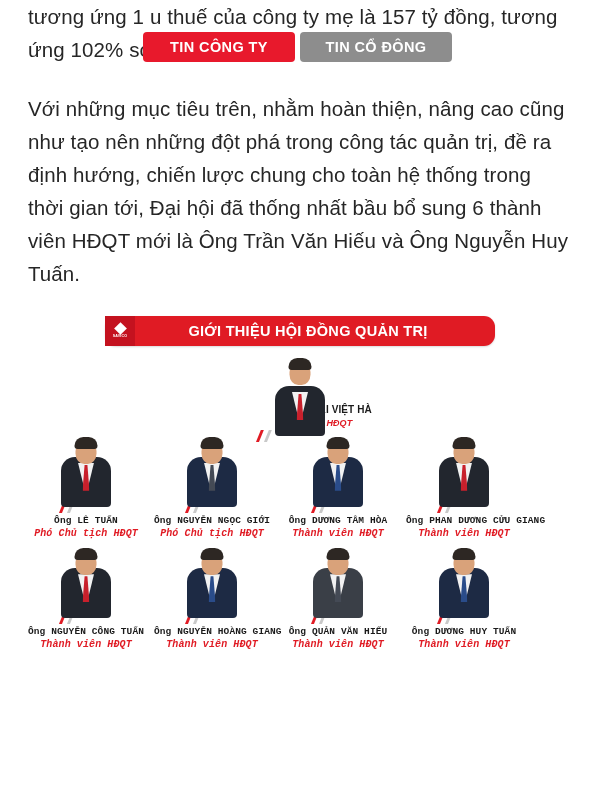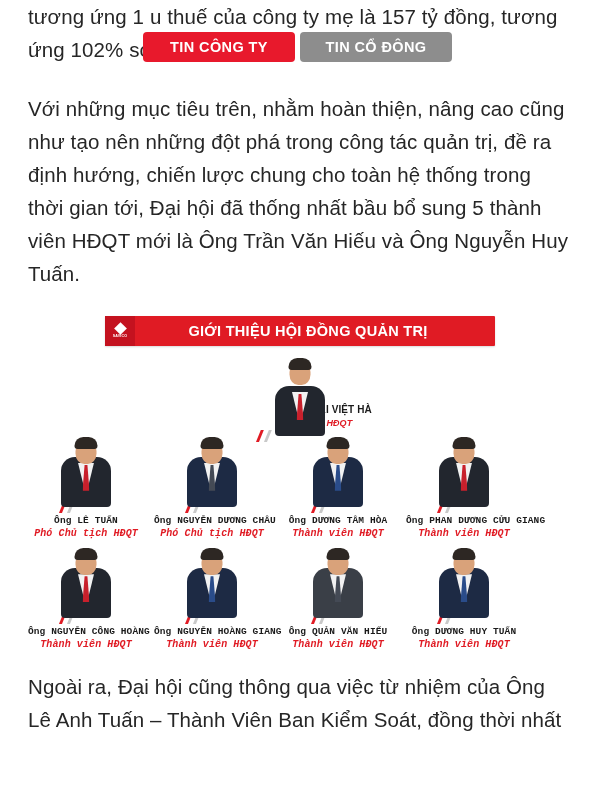--- a/index.html
+++ b/index.html
@@ -286,7 +286,7 @@
 
     <p class="para first">tương ứng 1                                    u thuế của công ty mẹ là 157 tỷ đồng, tương ứng 102% so với cùng kỳ.</p>
 
-    <p class="para">Với những mục tiêu trên, nhằm hoàn thiện, nâng cao cũng như tạo nên những đột phá trong công tác quản trị, đề ra định hướng, chiến lược chung cho toàn hệ thống trong thời gian tới, Đại hội đã thống nhất bầu bổ sung 5 thành viên HĐQT mới là Ông Trần Văn Hiếu và Ông Nguyễn Huy Tuấn.</p>
+    <p class="para">Với những mục tiêu trên, nhằm hoàn thiện, nâng cao cũng như tạo nên những đột phá trong công tác quản trị, đề ra định hướng, chiến lược chung cho toàn hệ thống trong thời gian tới, Đại hội đã thống nhất bầu bổ sung 6 thành viên HĐQT mới là Ông Trần Văn Hiếu và Ông Nguyễn Huy Tuấn.</p>
 
     <div class="infographic">
 

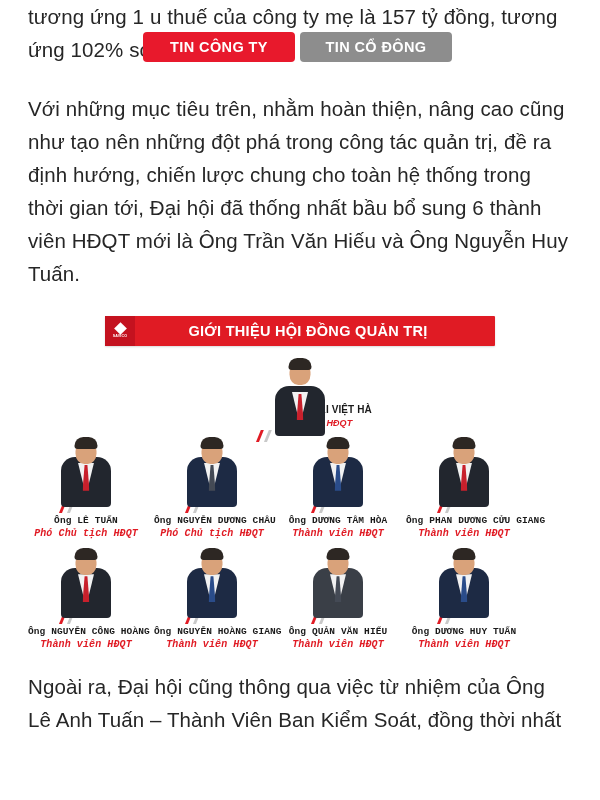--- a/index.html
+++ b/index.html
@@ -87,7 +87,7 @@
     background: #e01b24;
     display: flex;
     align-items: center;
-    border-radius: 1px;
+    border-radius: 11px;
     position: relative;
     box-shadow: 0 1px 2px rgba(0,0,0,0.15);
   }

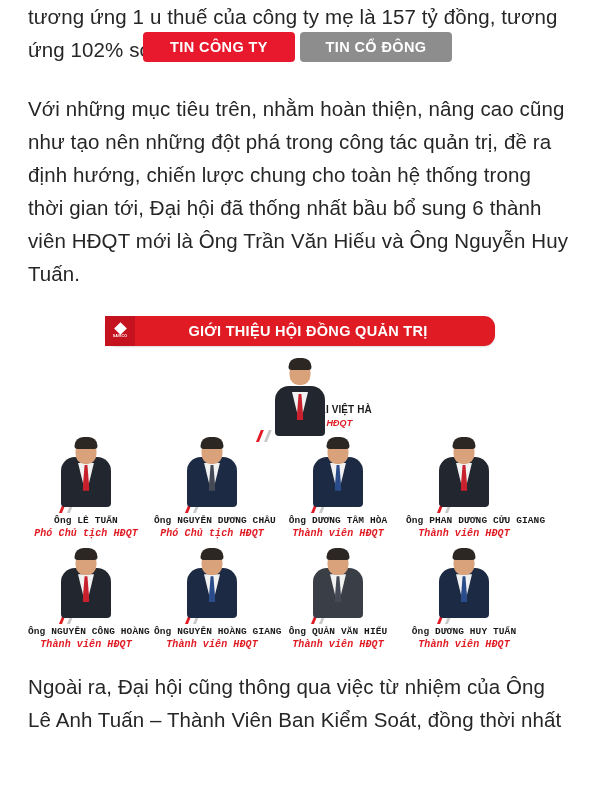--- a/index.html
+++ b/index.html
@@ -347,7 +347,7 @@
             </div>
           </div>
           <div class="names">
-            <div class="m-name">Ông NGUYỄN DƯƠNG CHÂU</div>
+            <div class="m-name">Ông NGUYỄN NGỌC GIỚI</div>
             <div class="m-role">Phó Chủ tịch HĐQT</div>
           </div>
         </div>

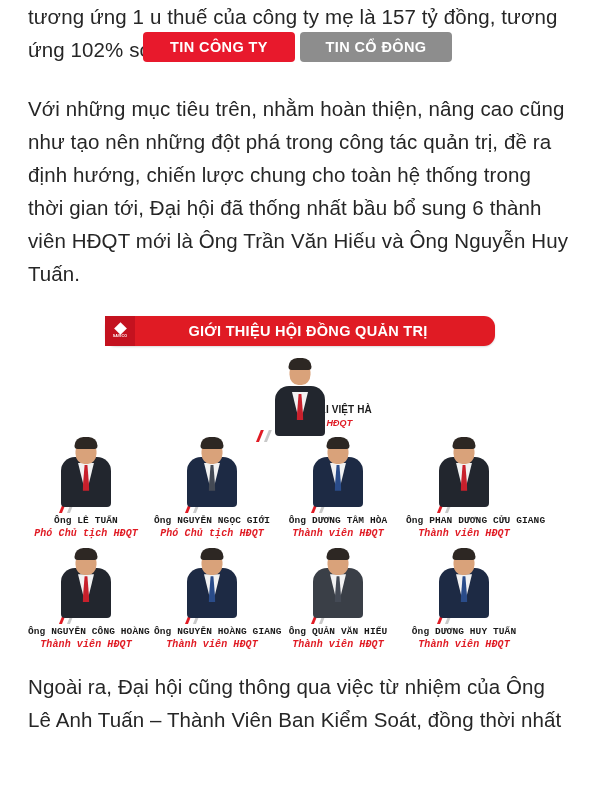--- a/index.html
+++ b/index.html
@@ -400,7 +400,7 @@
             </div>
           </div>
           <div class="names">
-            <div class="m-name">Ông NGUYỄN CÔNG HOÀNG</div>
+            <div class="m-name">Ông NGUYỄN CÔNG TUẤN</div>
             <div class="m-role">Thành viên HĐQT</div>
           </div>
         </div>

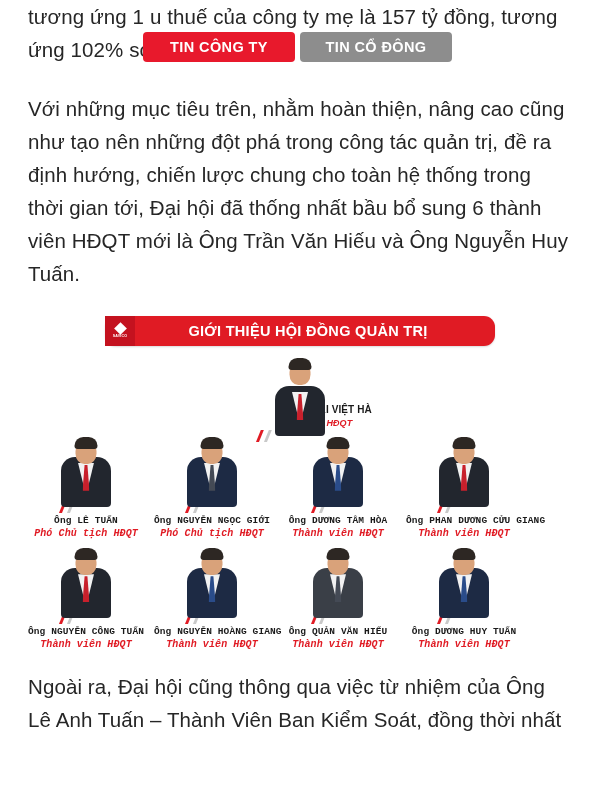--- a/index.html
+++ b/index.html
@@ -459,7 +459,6 @@
 
     </div>
 
-    <p class="para">Ngoài ra, Đại hội cũng thông qua việc từ nhiệm của Ông Lê Anh Tuấn – Thành Viên Ban Kiểm Soát, đồng thời nhất</p>
 
   </div>
 </div>

